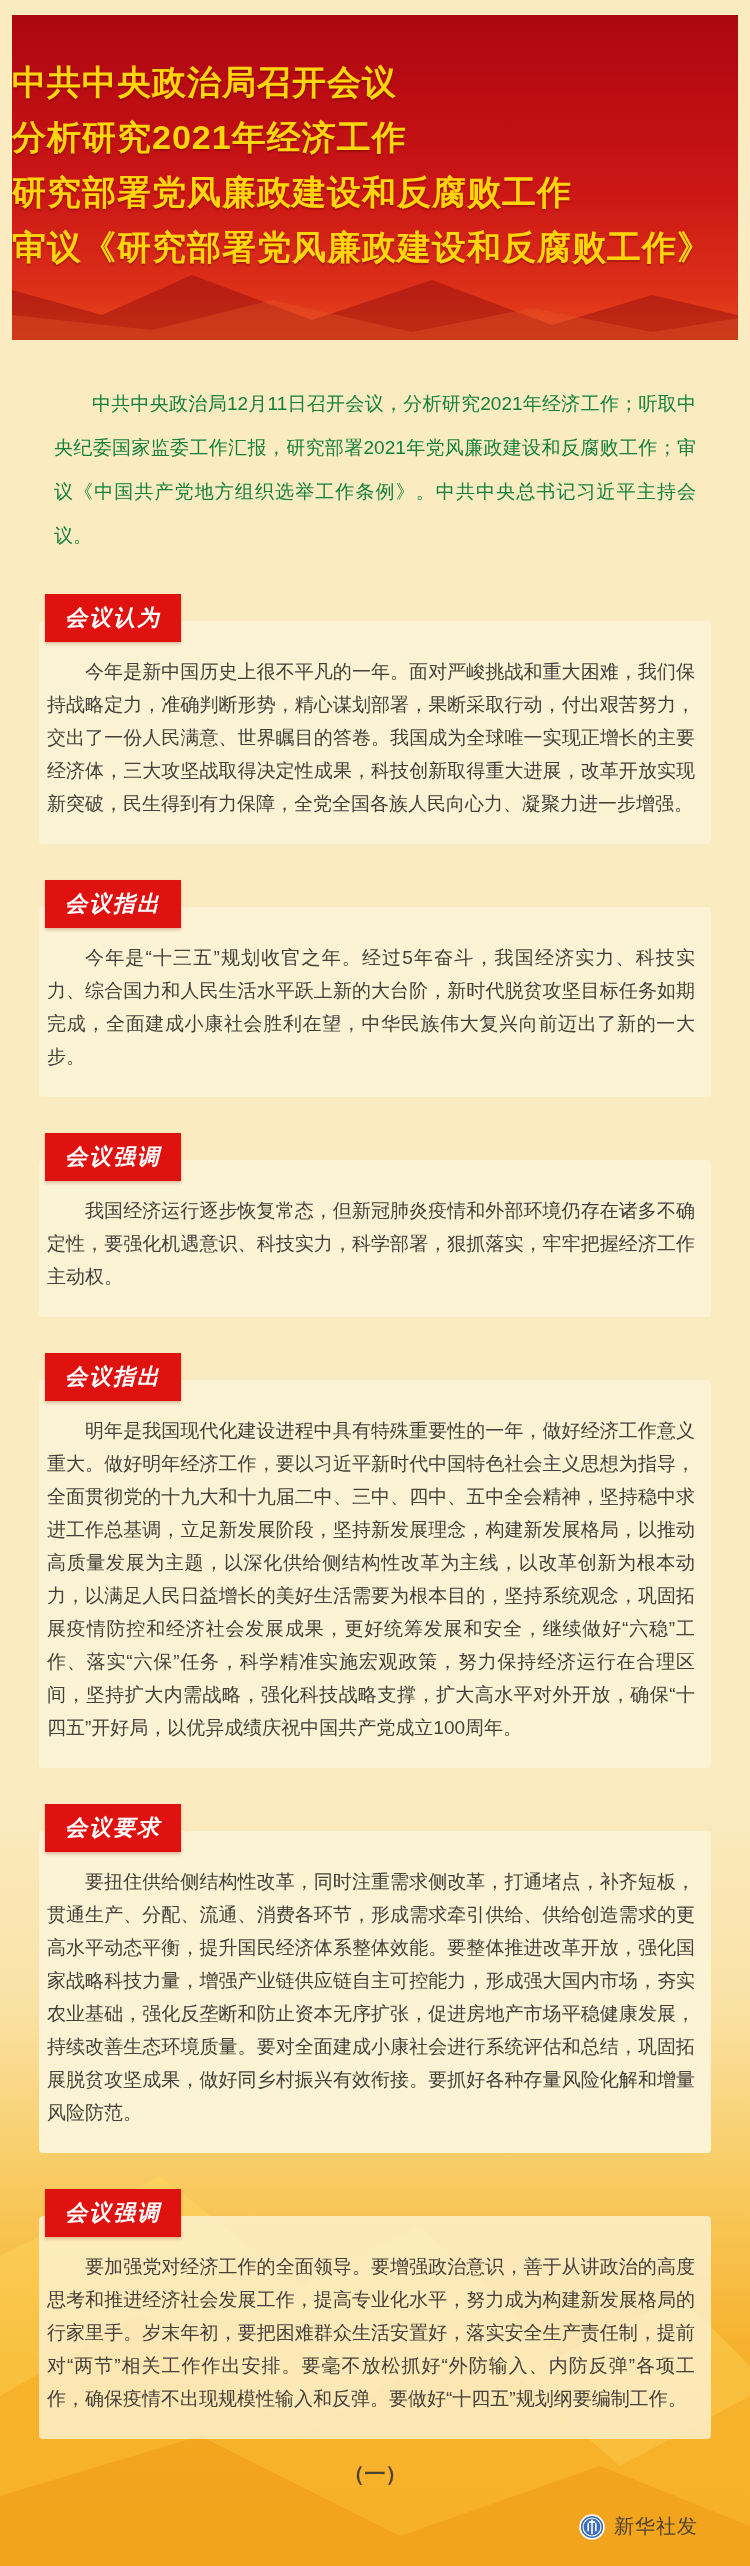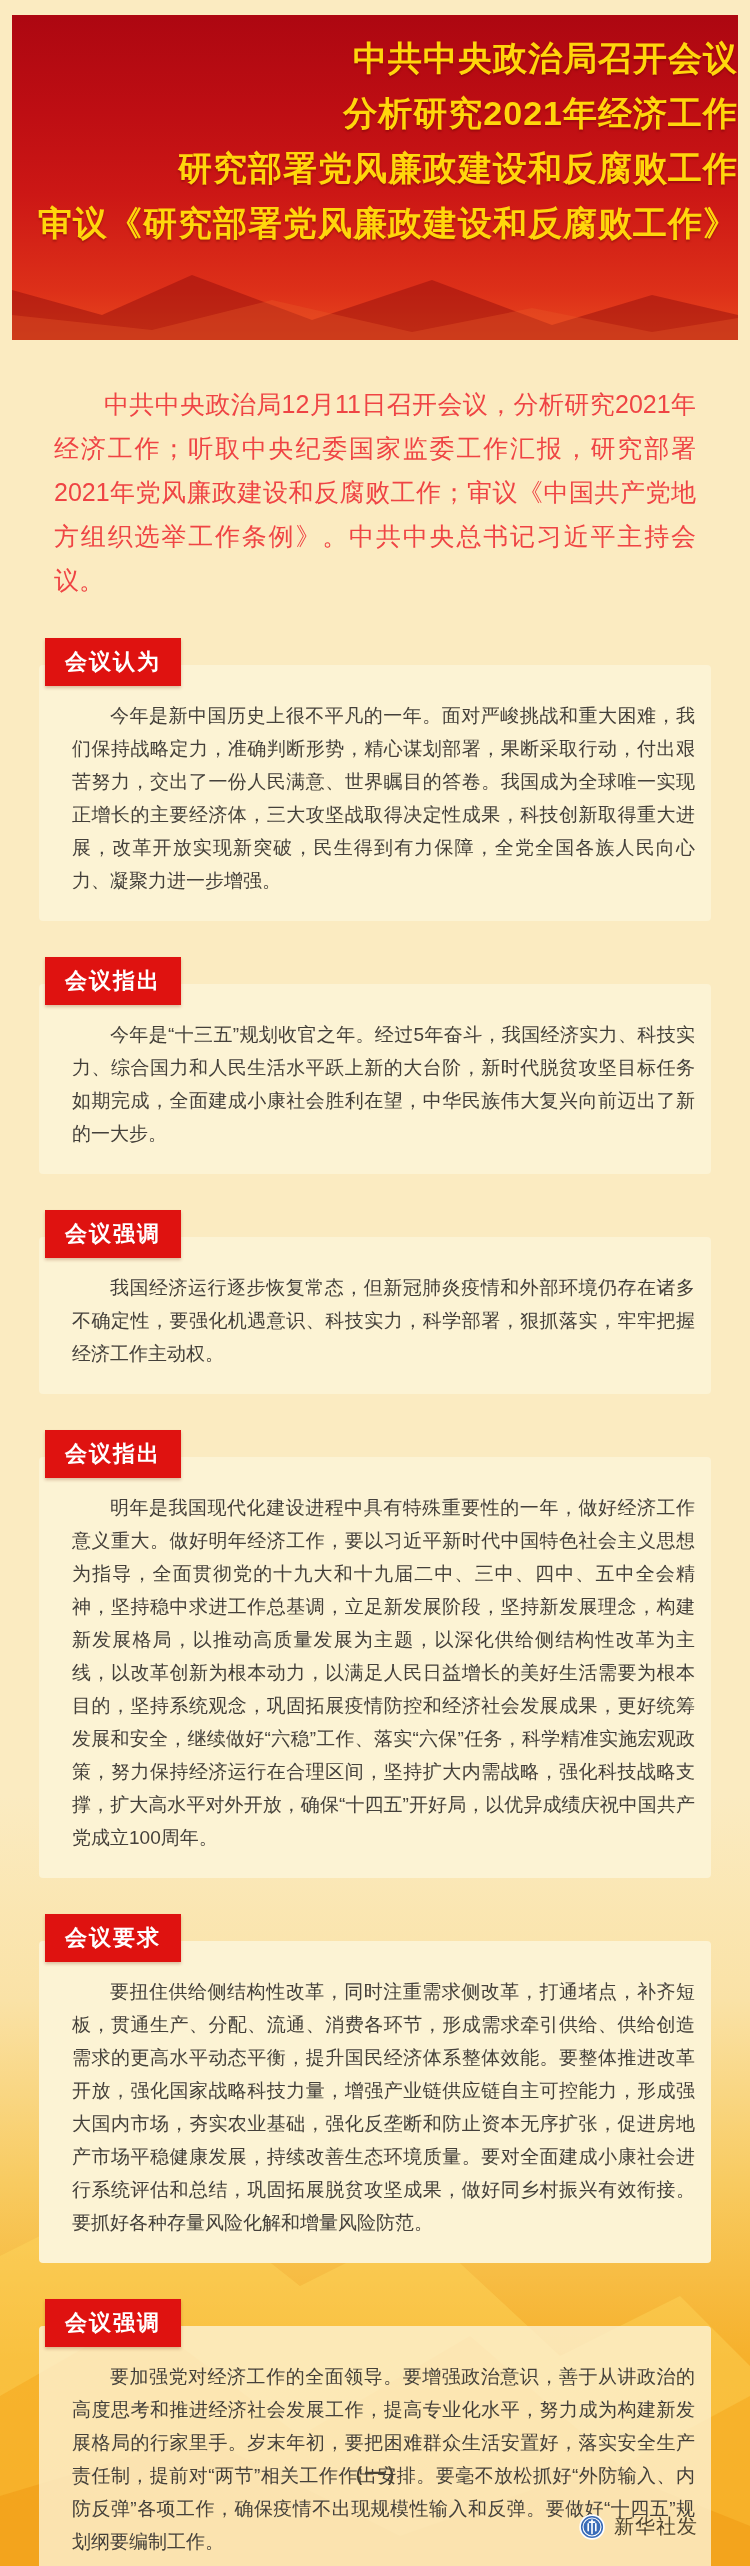--- a/index.html
+++ b/index.html
@@ -34,9 +34,8 @@
   .banner-art { position: absolute; left: 0; bottom: 0; width: 100%; height: 120px; }
   .banner-titles {
     position: relative; z-index: 2;
-    padding-top: 16px;
-    text-align: right;
-    margin-left: 21px;
+    padding-top: 40px;
+    text-align: left;
   }
   .banner-titles .t-line {
     display: block;

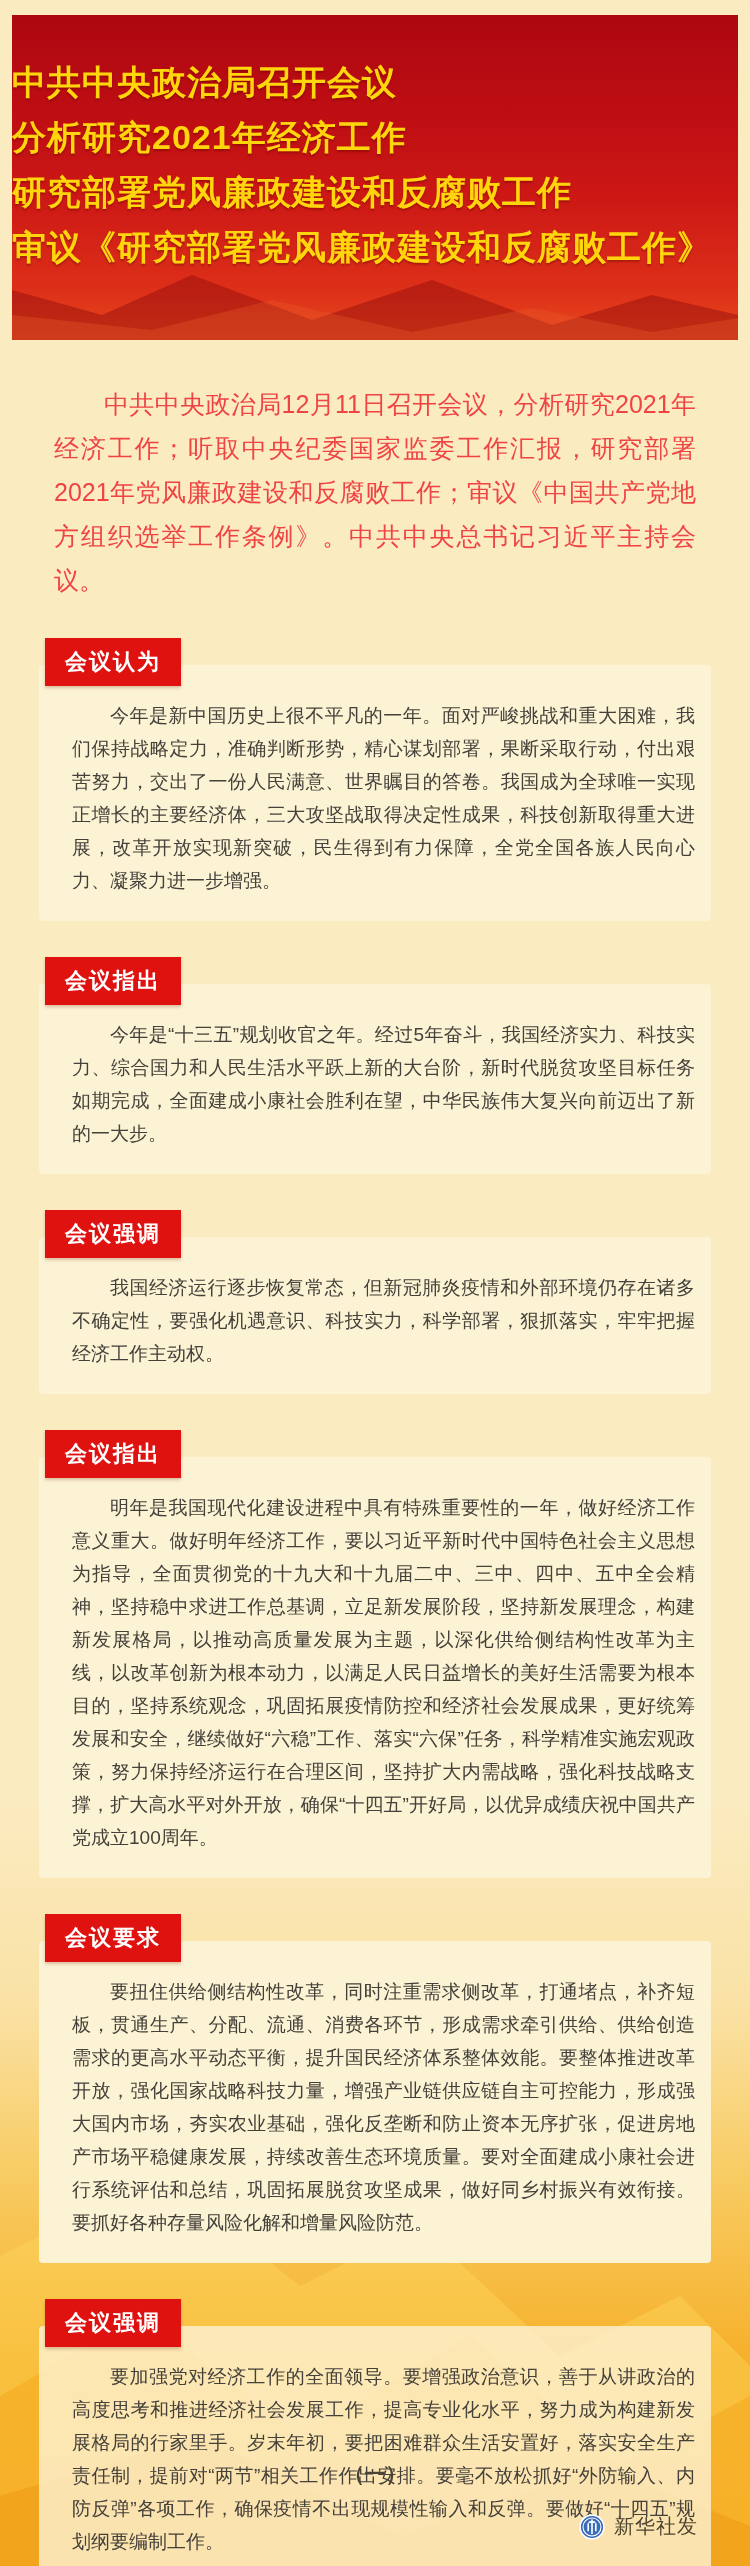--- a/index.html
+++ b/index.html
@@ -51,9 +51,9 @@
   
   .intro {
     margin: 42px 54px 0 54px;
-    font-size: 25px;
+    font-size: 19px;
     line-height: 44px;
-    color: #ef4444;
+    color: #15803d;
     text-align: justify;
     text-indent: 2em;
   }

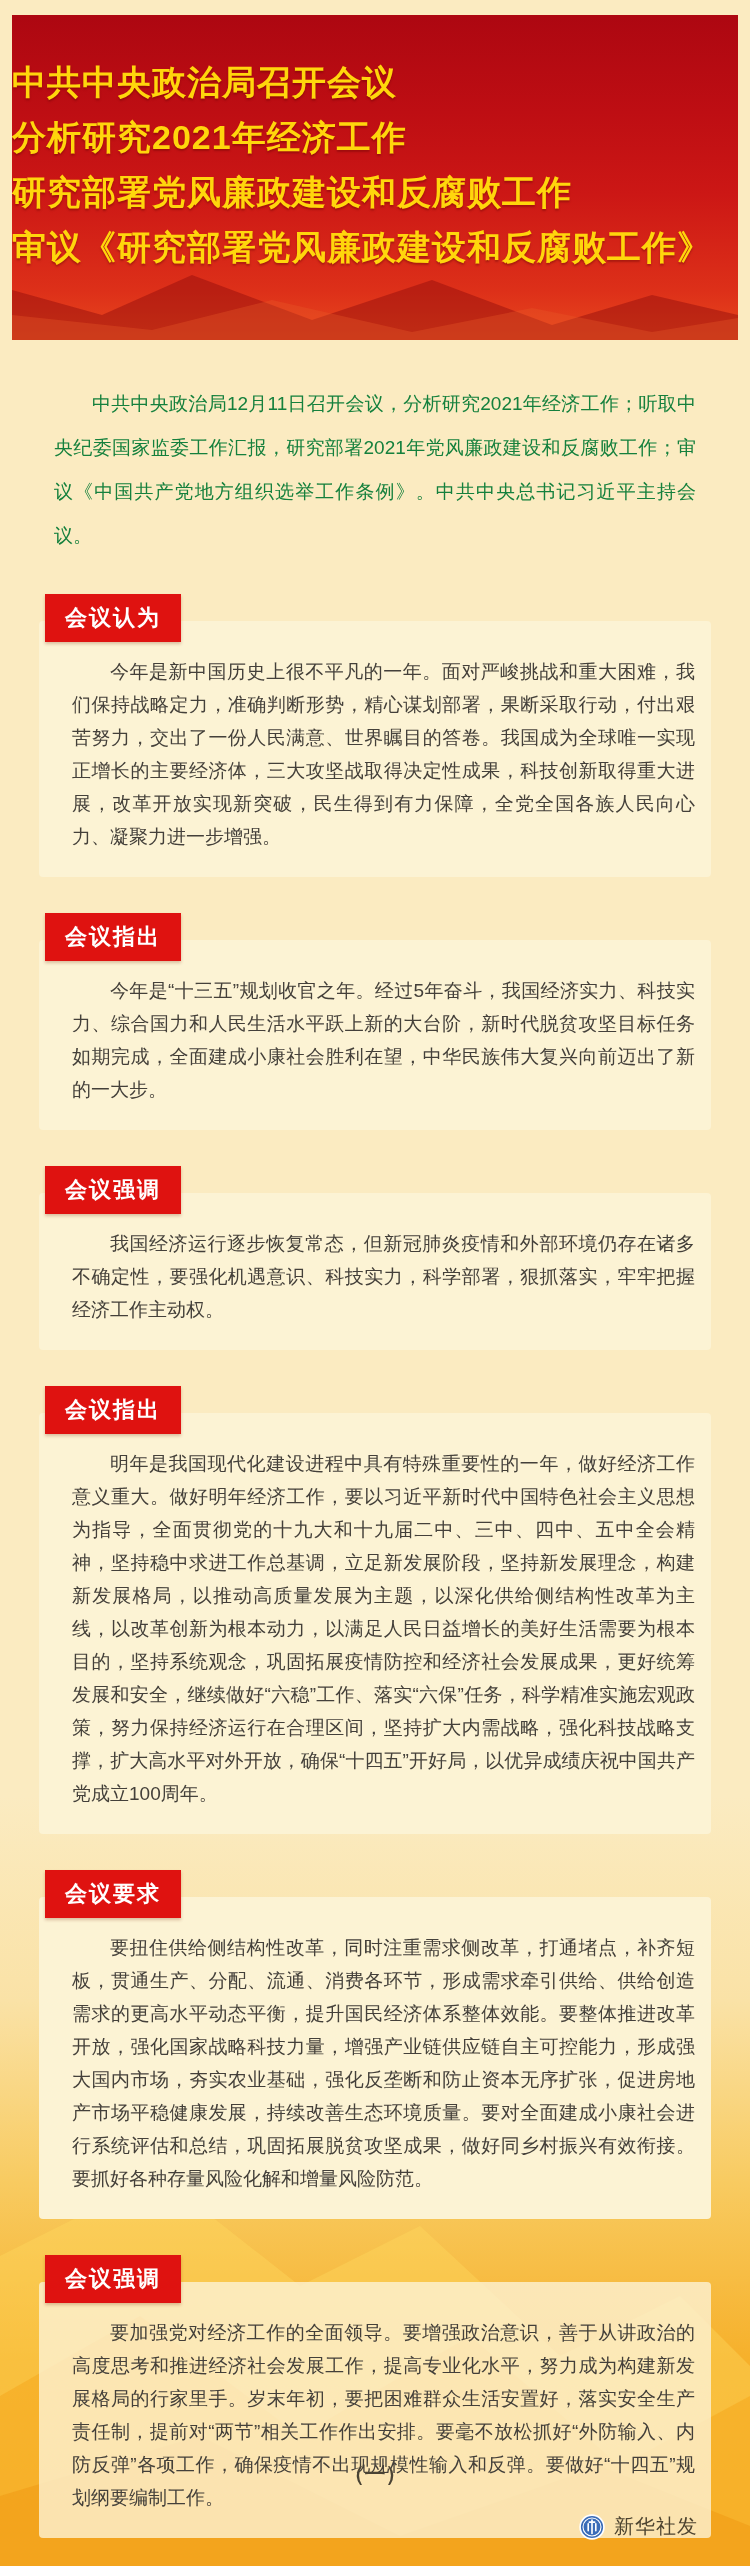--- a/index.html
+++ b/index.html
@@ -71,6 +71,7 @@
     letter-spacing: 2px;
     padding: 9px 20px;
     box-shadow: 0 2px 3px rgba(120,30,0,0.25);
+    font-style: italic;
   }
   .panel {
     position: relative; z-index: 1;

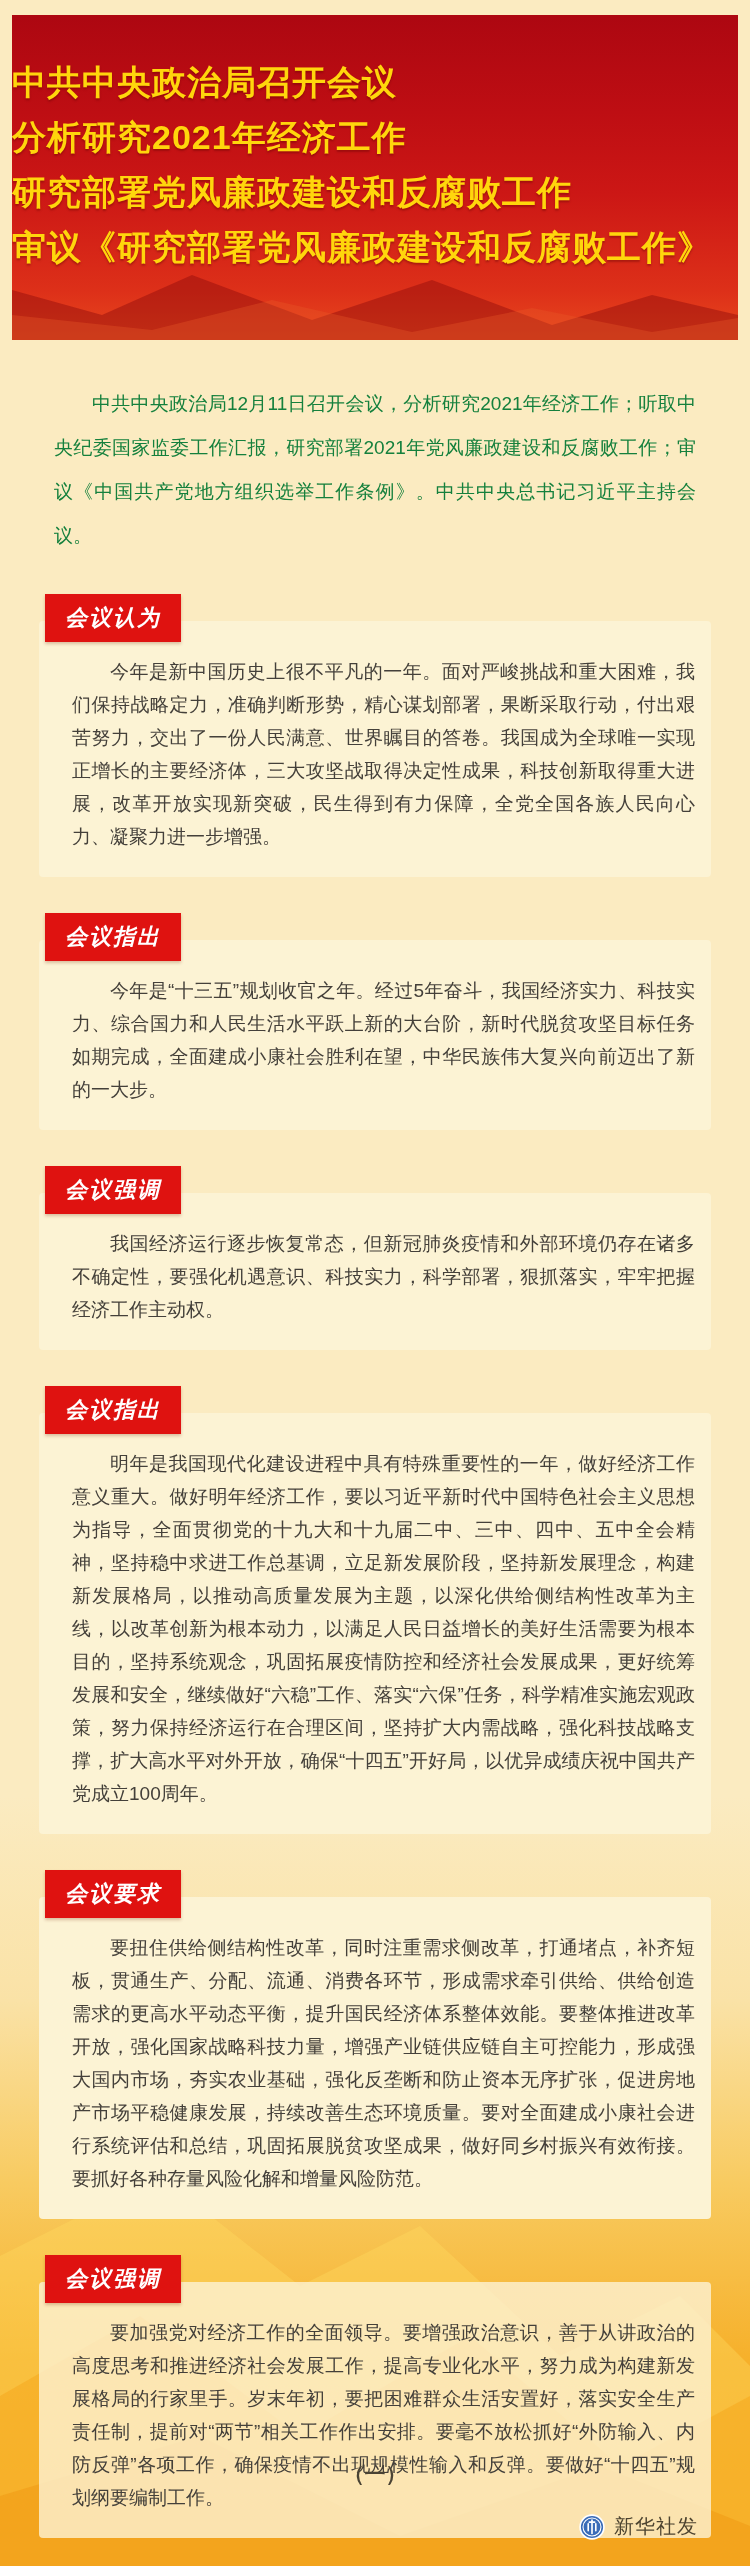--- a/index.html
+++ b/index.html
@@ -78,7 +78,7 @@
     margin-top: -21px;
     background: #fcf3d4;
     border-radius: 4px;
-    padding: 34px 16px 24px 33px;
+    padding: 34px 16px 24px 8px;
   }
   .panel.translucent { background: rgba(252,243,212,0.8); }
   .panel p {

